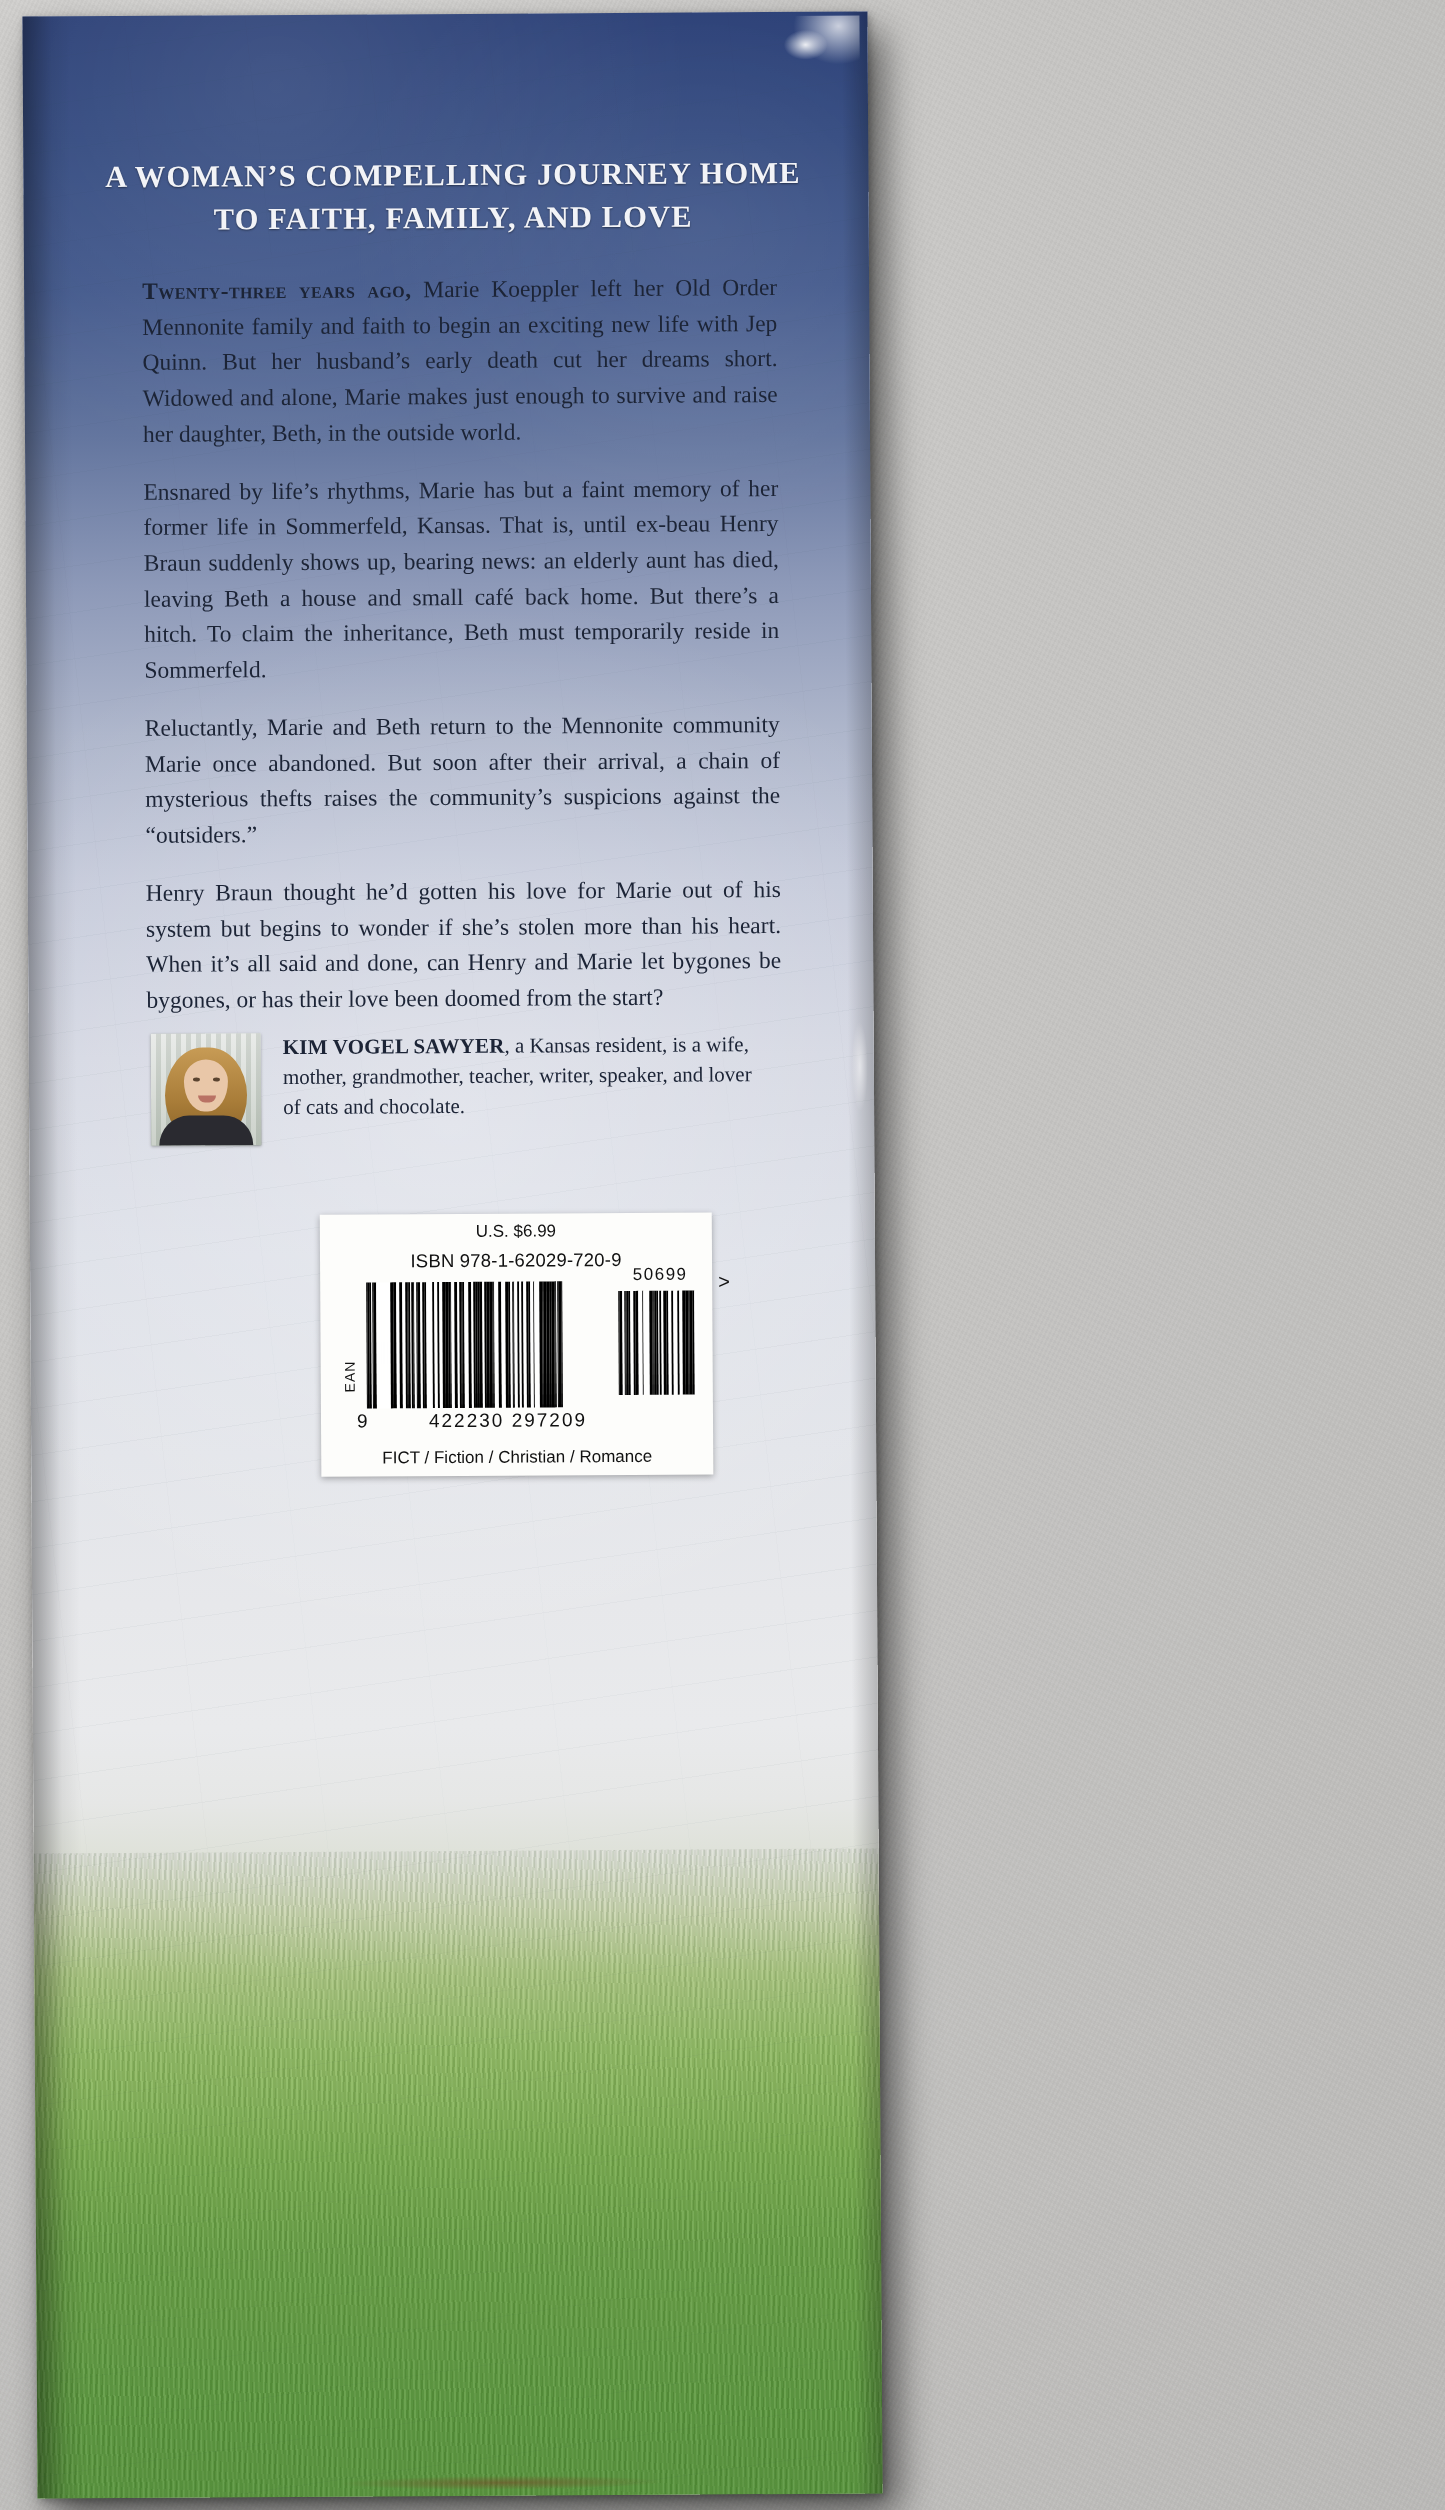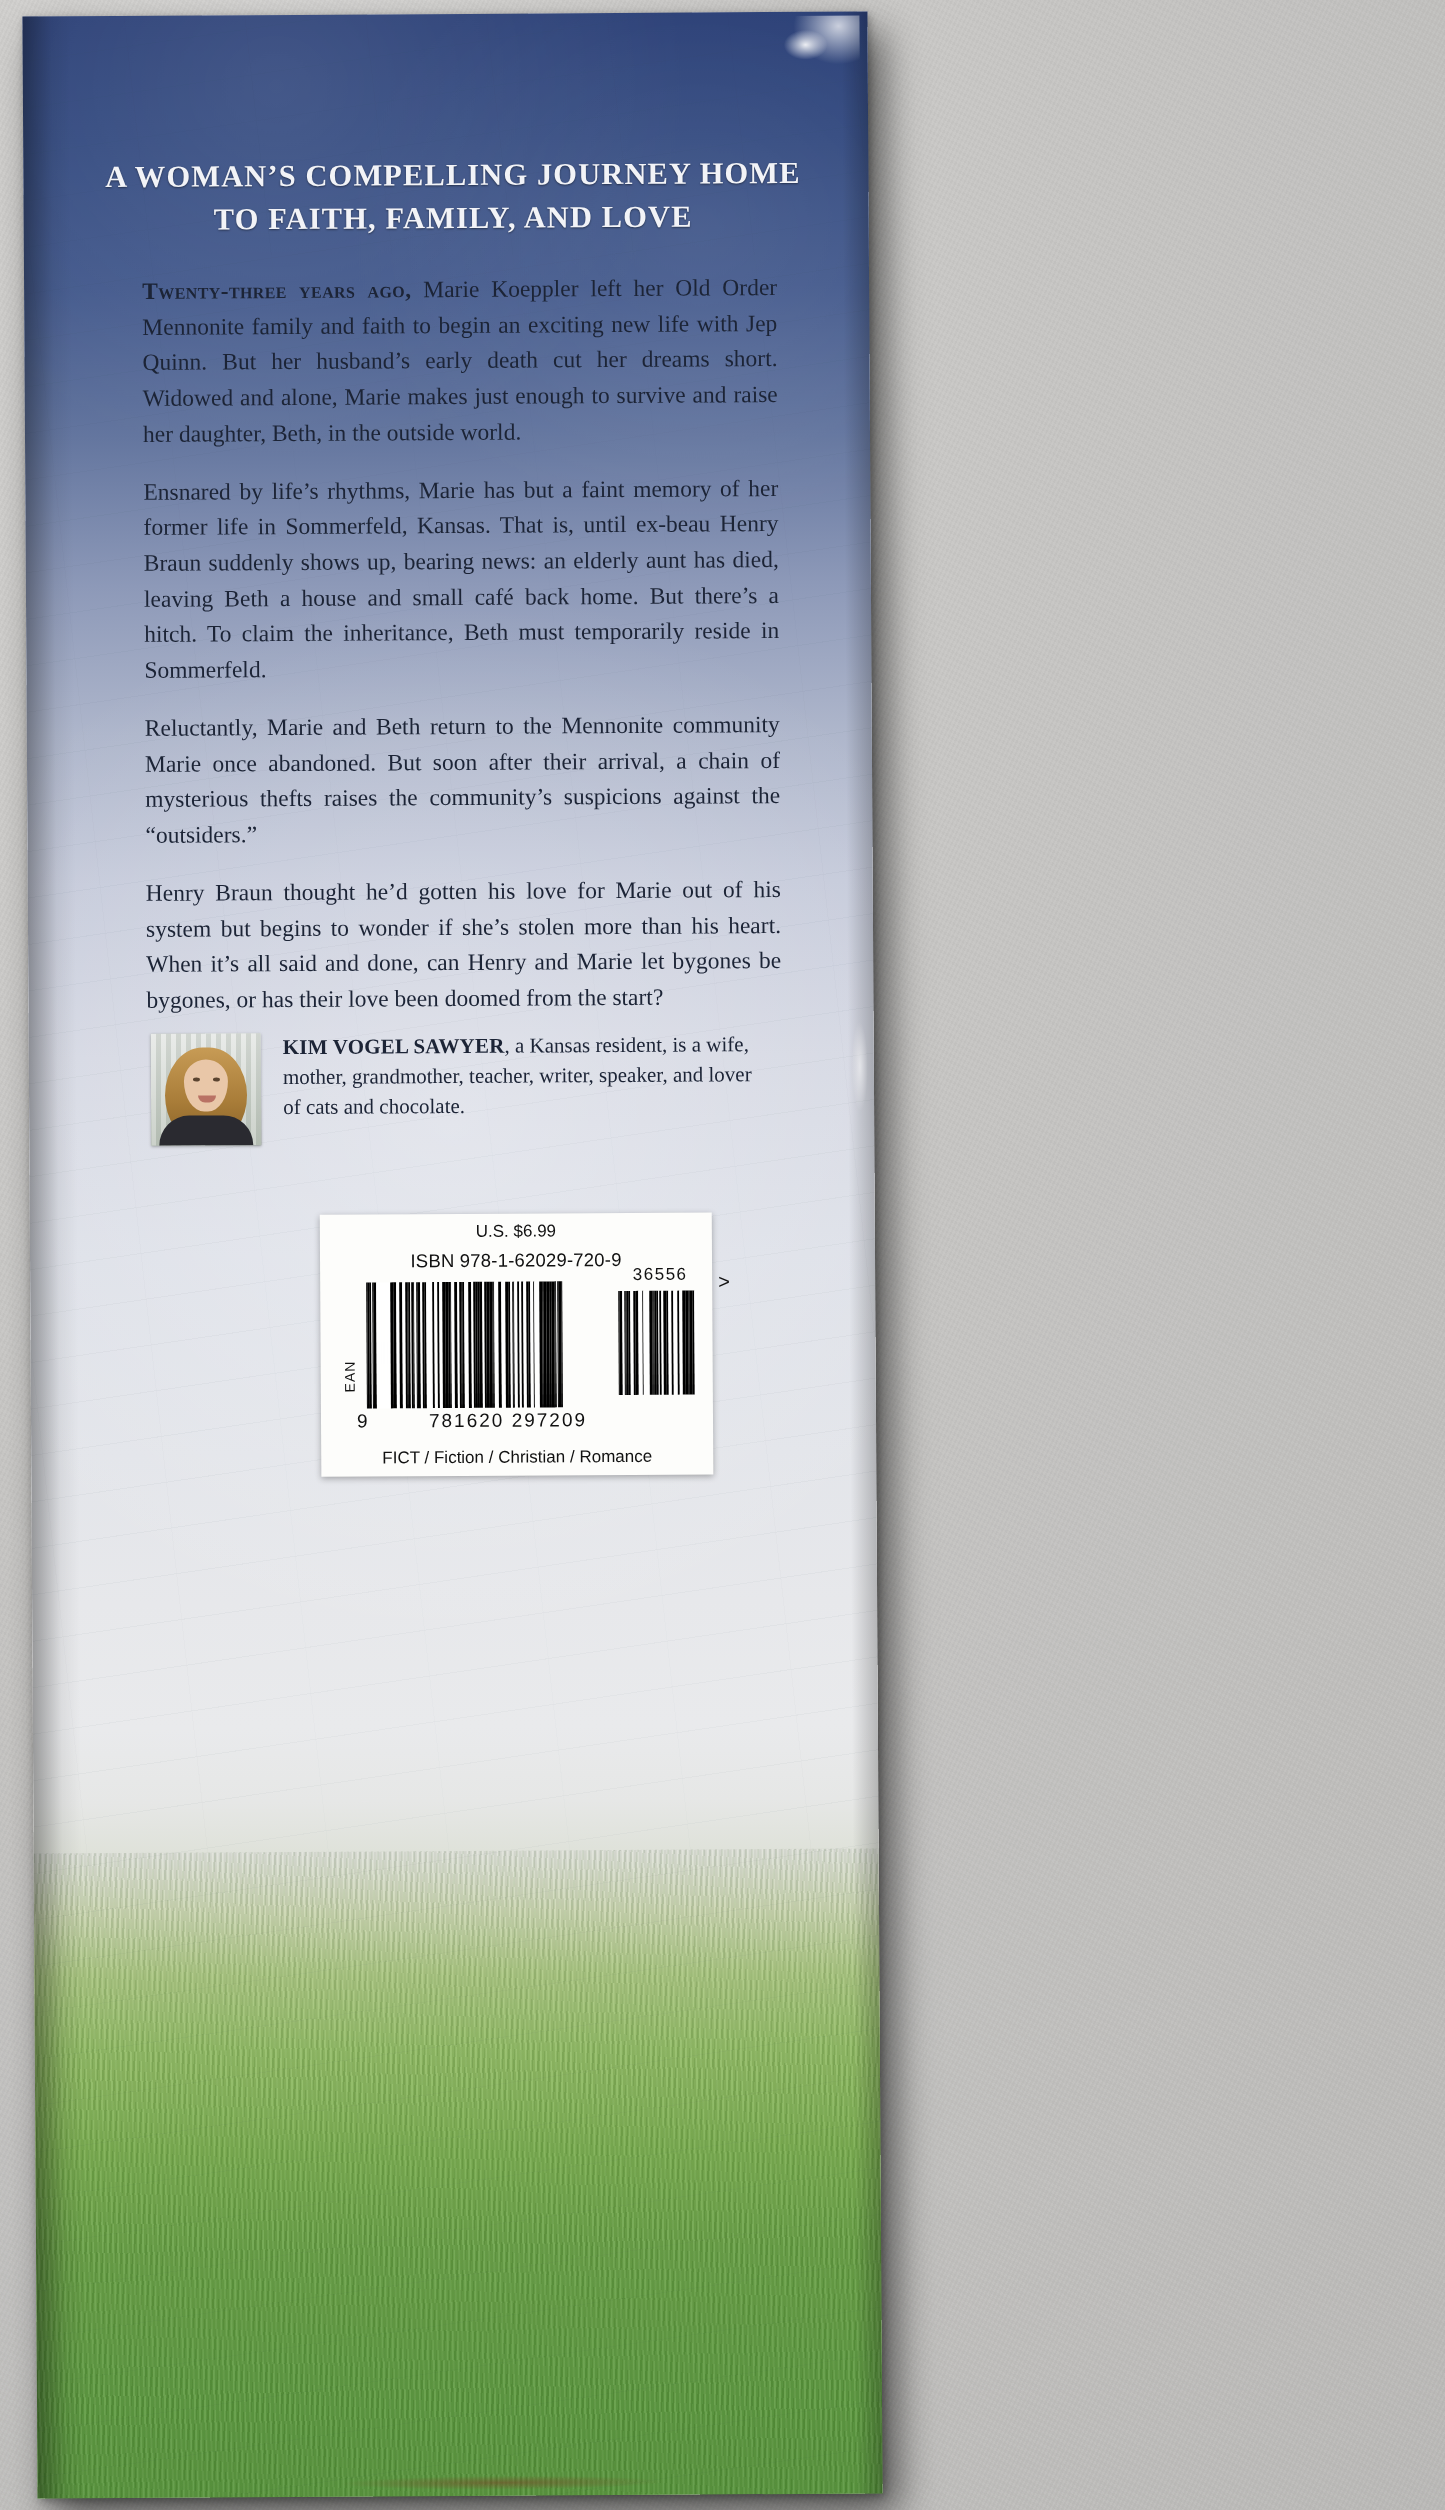--- a/index.html
+++ b/index.html
@@ -557,7 +557,7 @@
         <span>9</span>
         <span>781620 297209</span>
       </div>
-      <div id="addon-digits">36556</div>
+      <div id="addon-digits">50699</div>
       <div id="addon-caret">&gt;</div>
 
       <div id="category-line">FICT / Fiction / Christian / Romance</div>

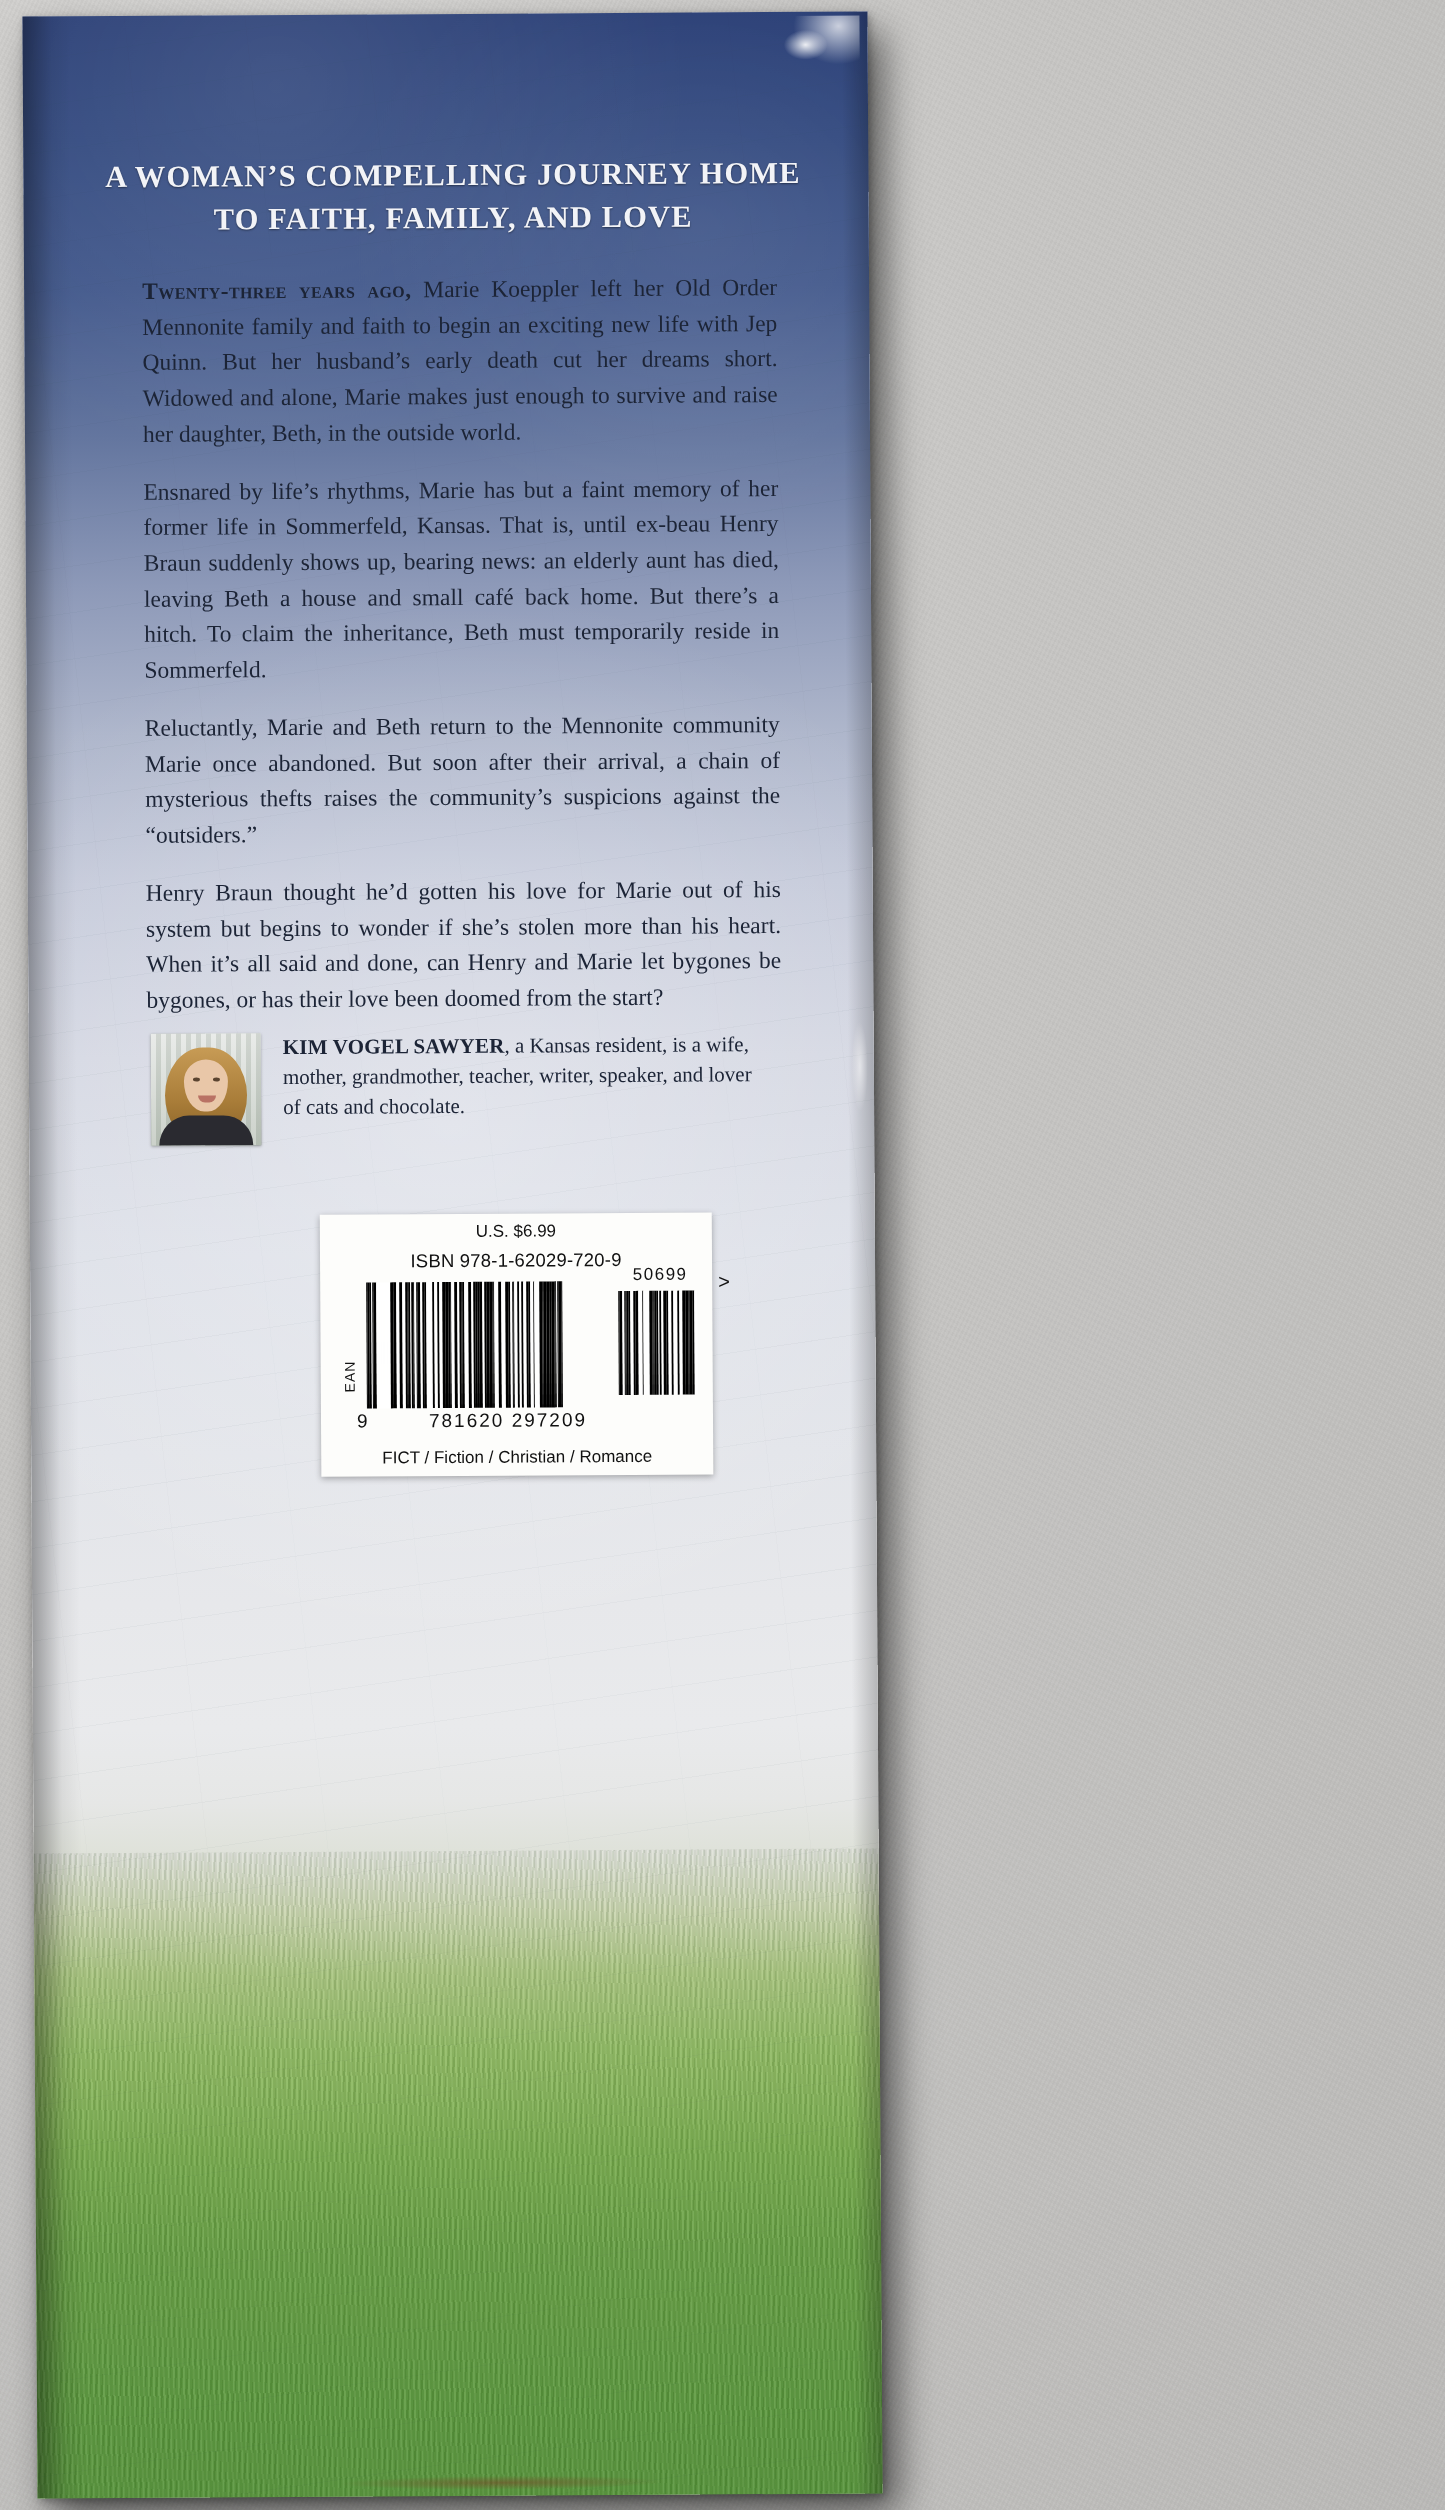--- a/index.html
+++ b/index.html
@@ -555,7 +555,7 @@
 
       <div id="ean-digits">
         <span>9</span>
-        <span>781620 297209</span>
+        <span>422230 297209</span>
       </div>
       <div id="addon-digits">50699</div>
       <div id="addon-caret">&gt;</div>

